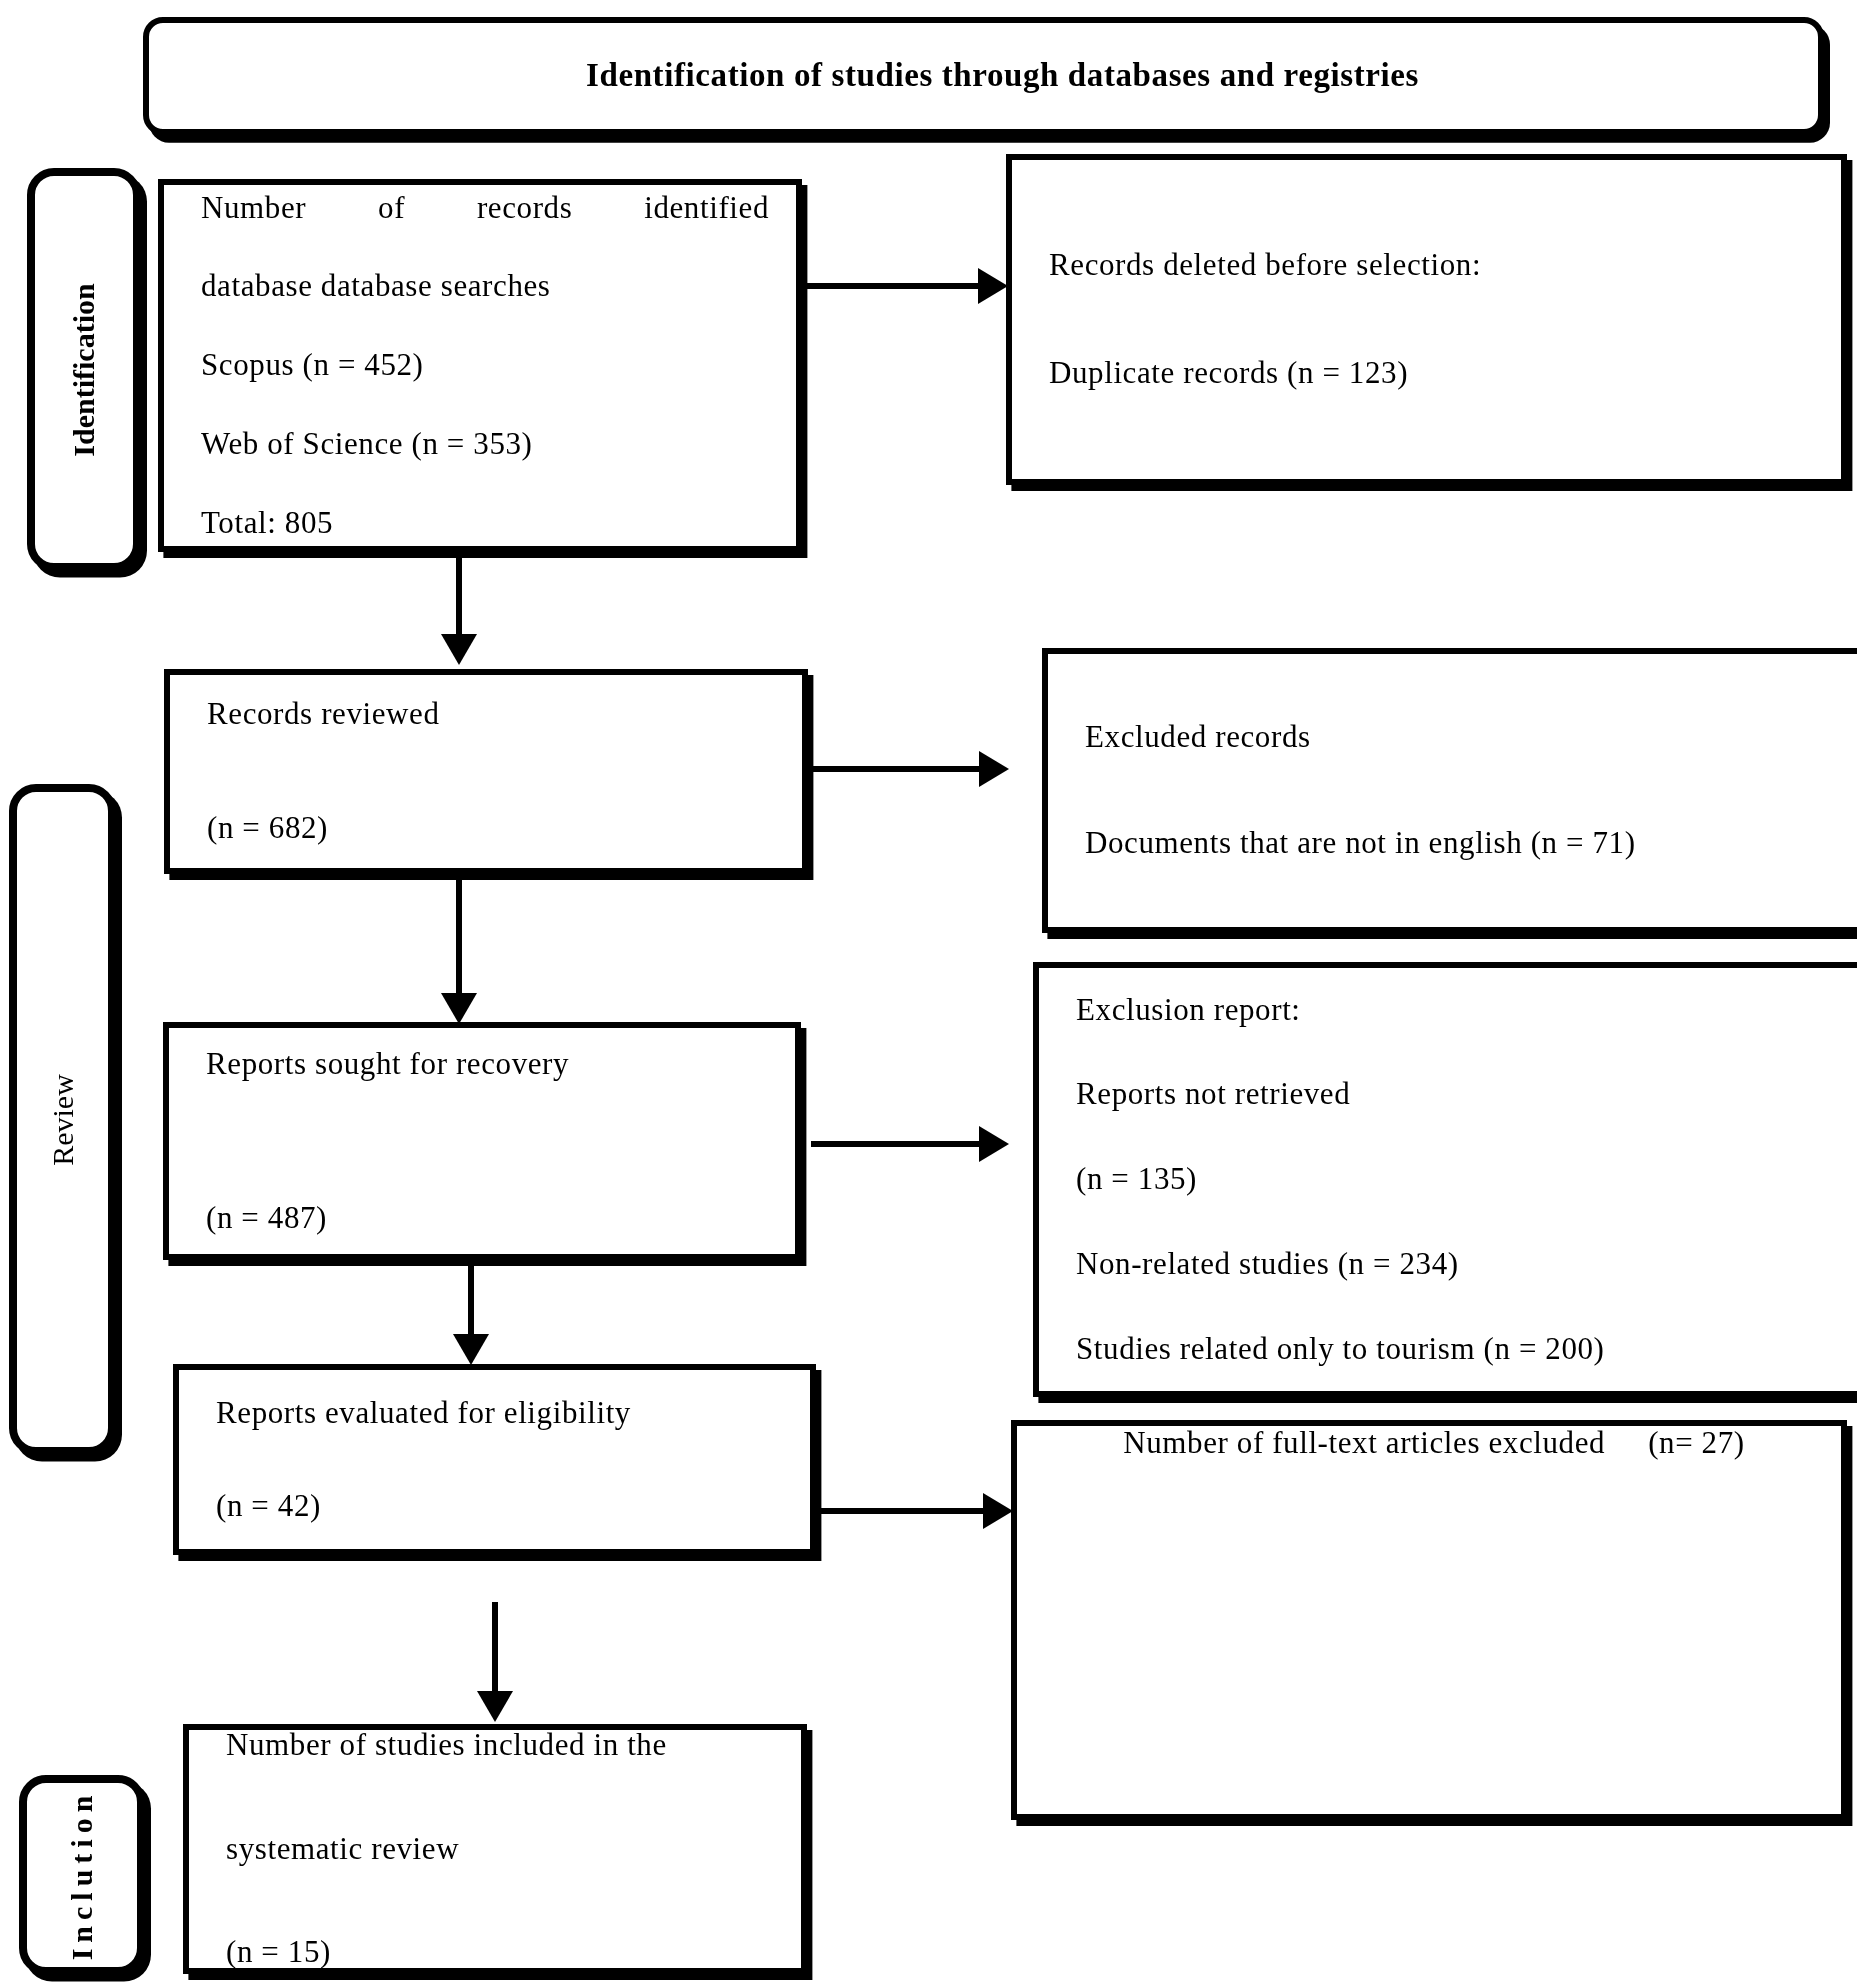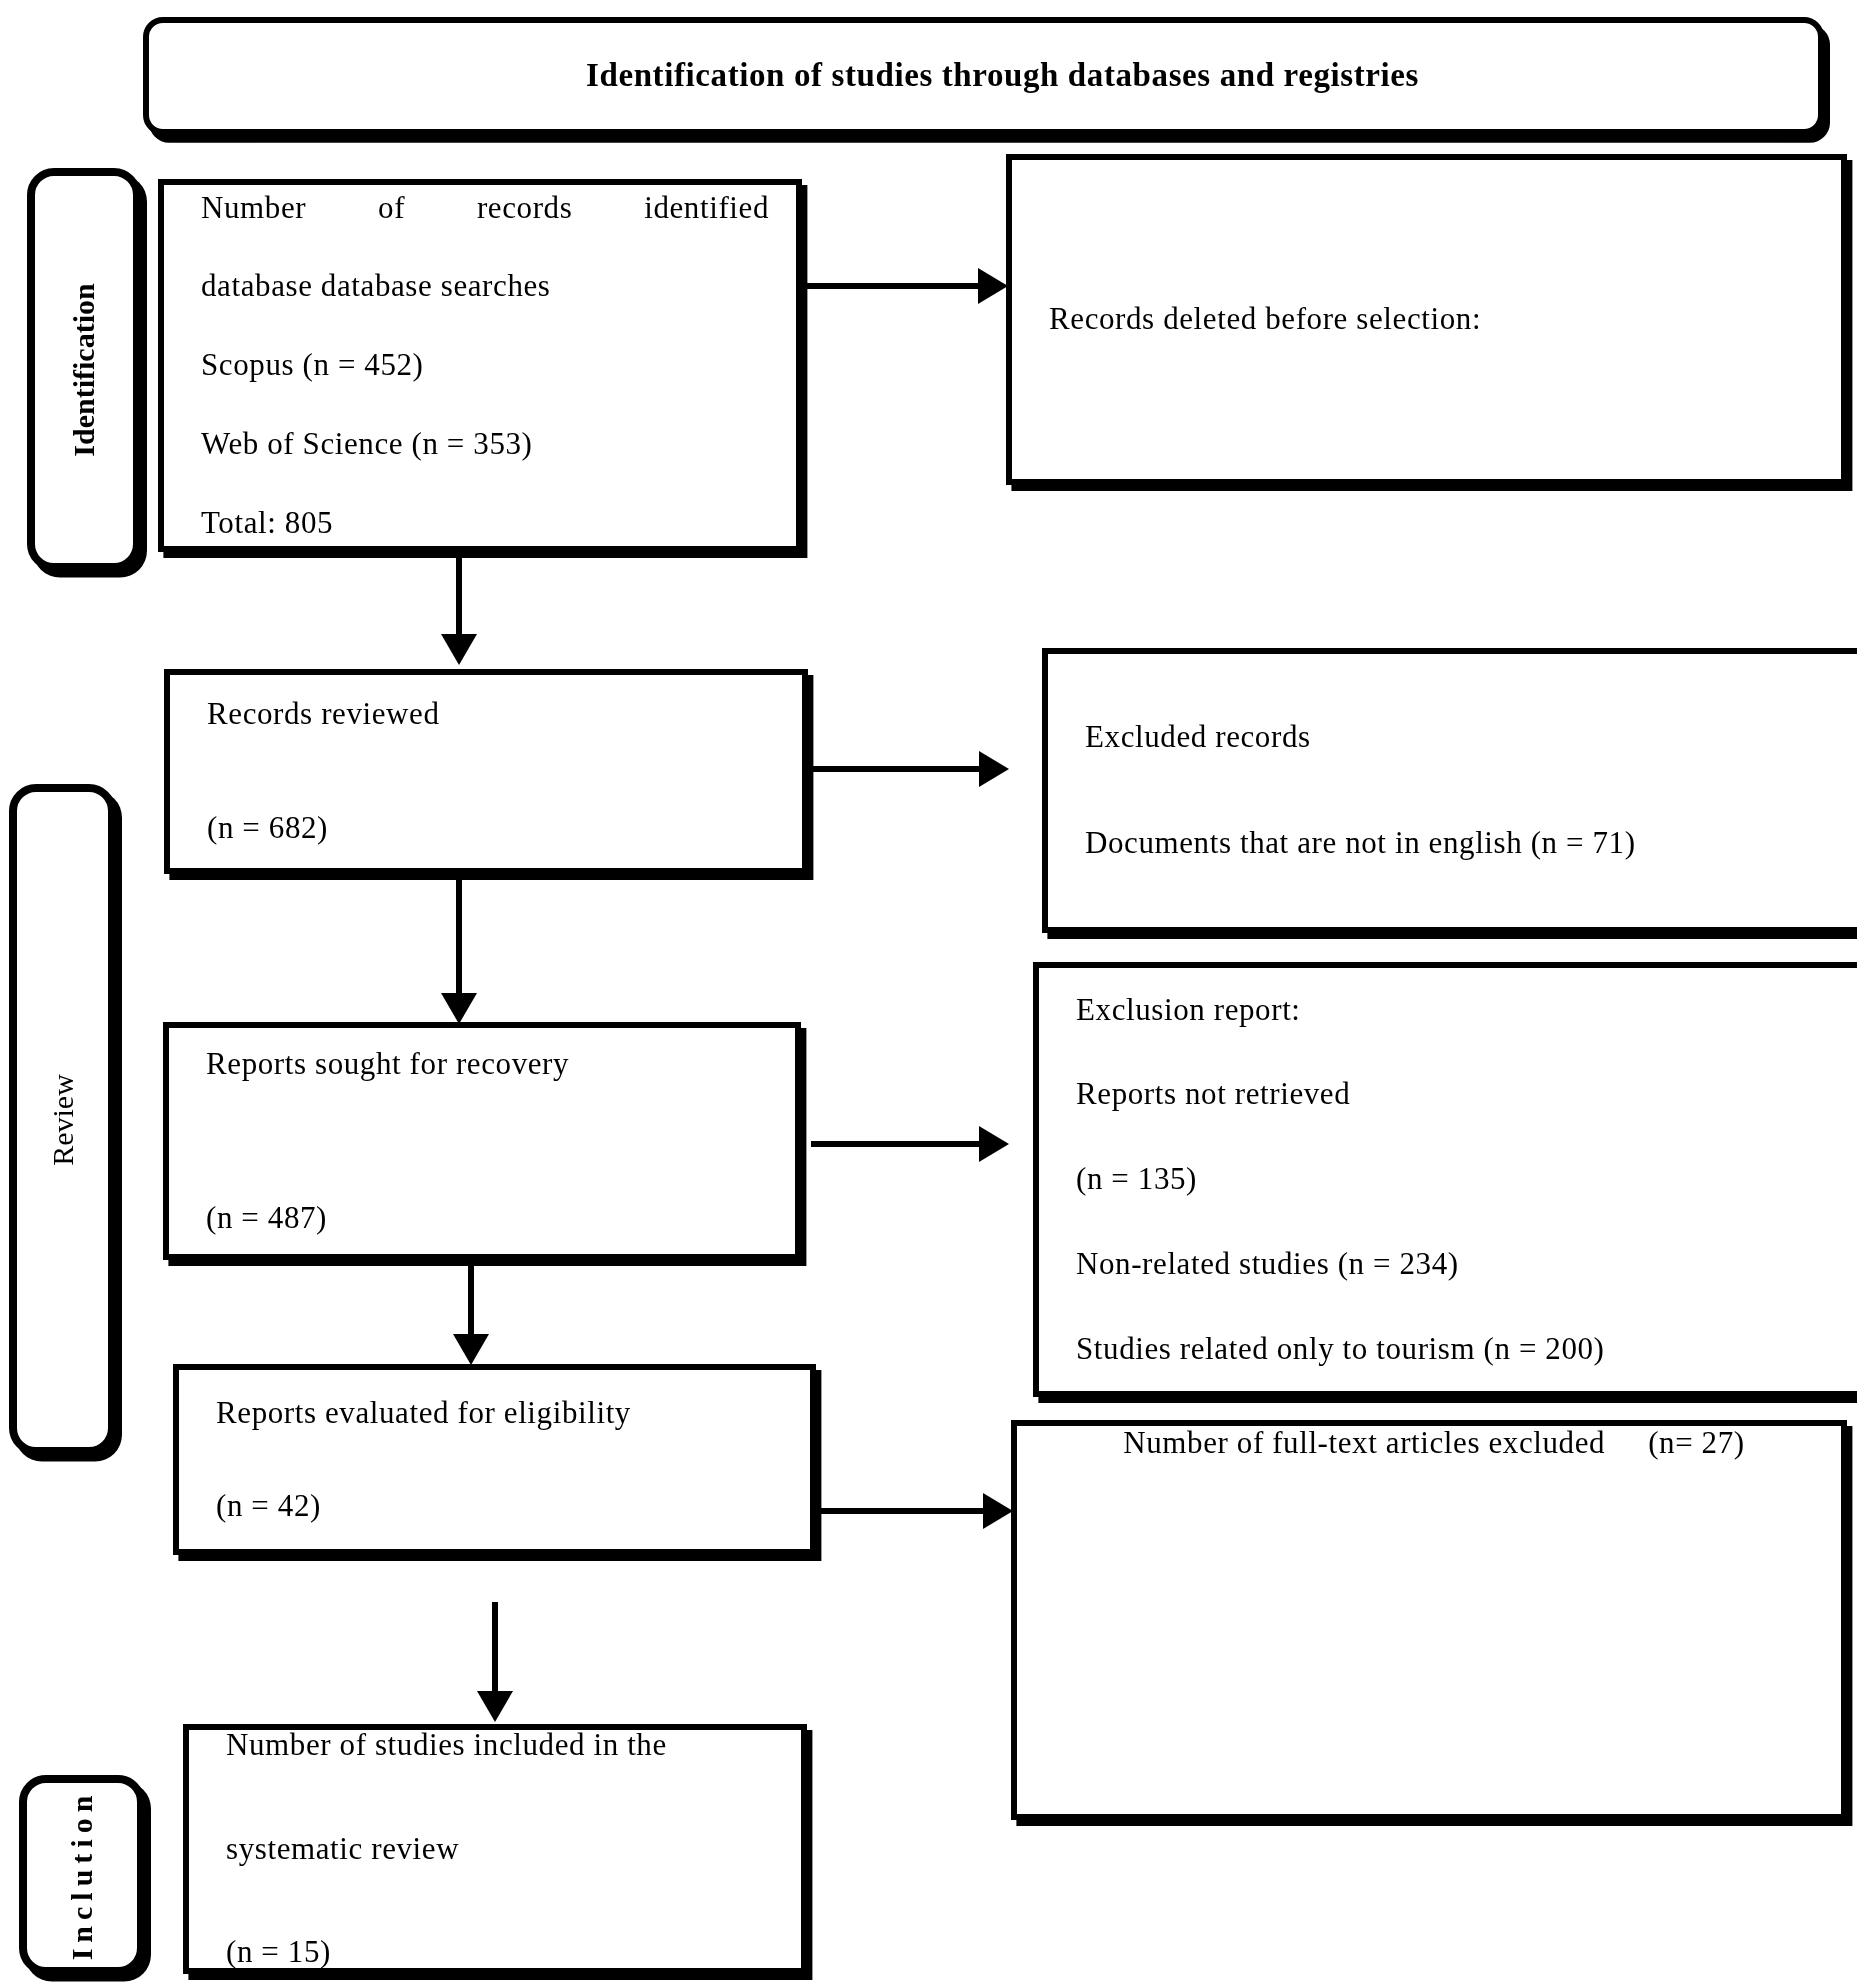--- a/index.html
+++ b/index.html
@@ -115,6 +115,7 @@
 
   <div id="rbox1" class="box">
     <div>Records deleted before selection:</div>
+    <div>Duplicate records (n = 123)</div>
   </div>
 
   <div id="rbox2" class="box">

